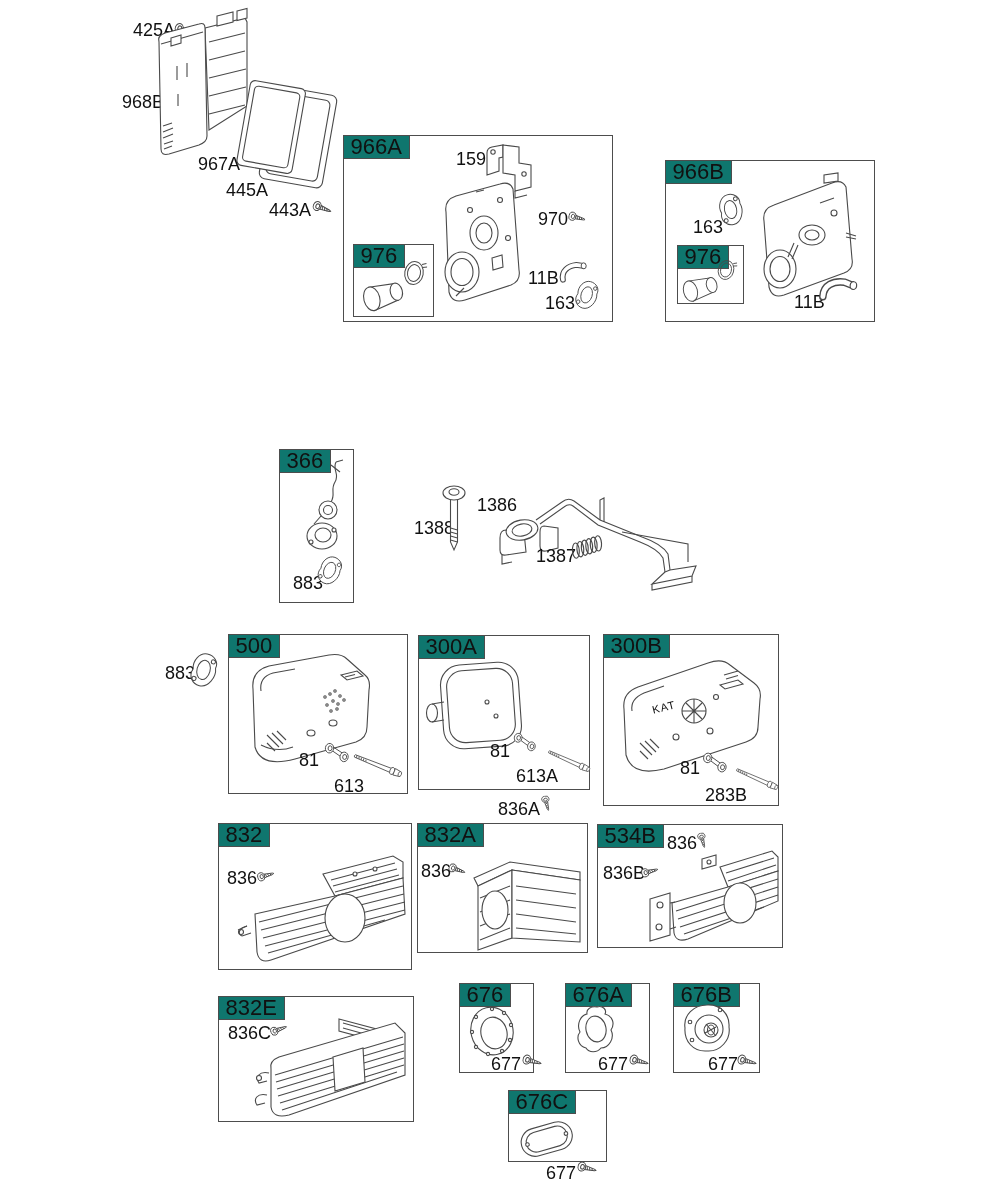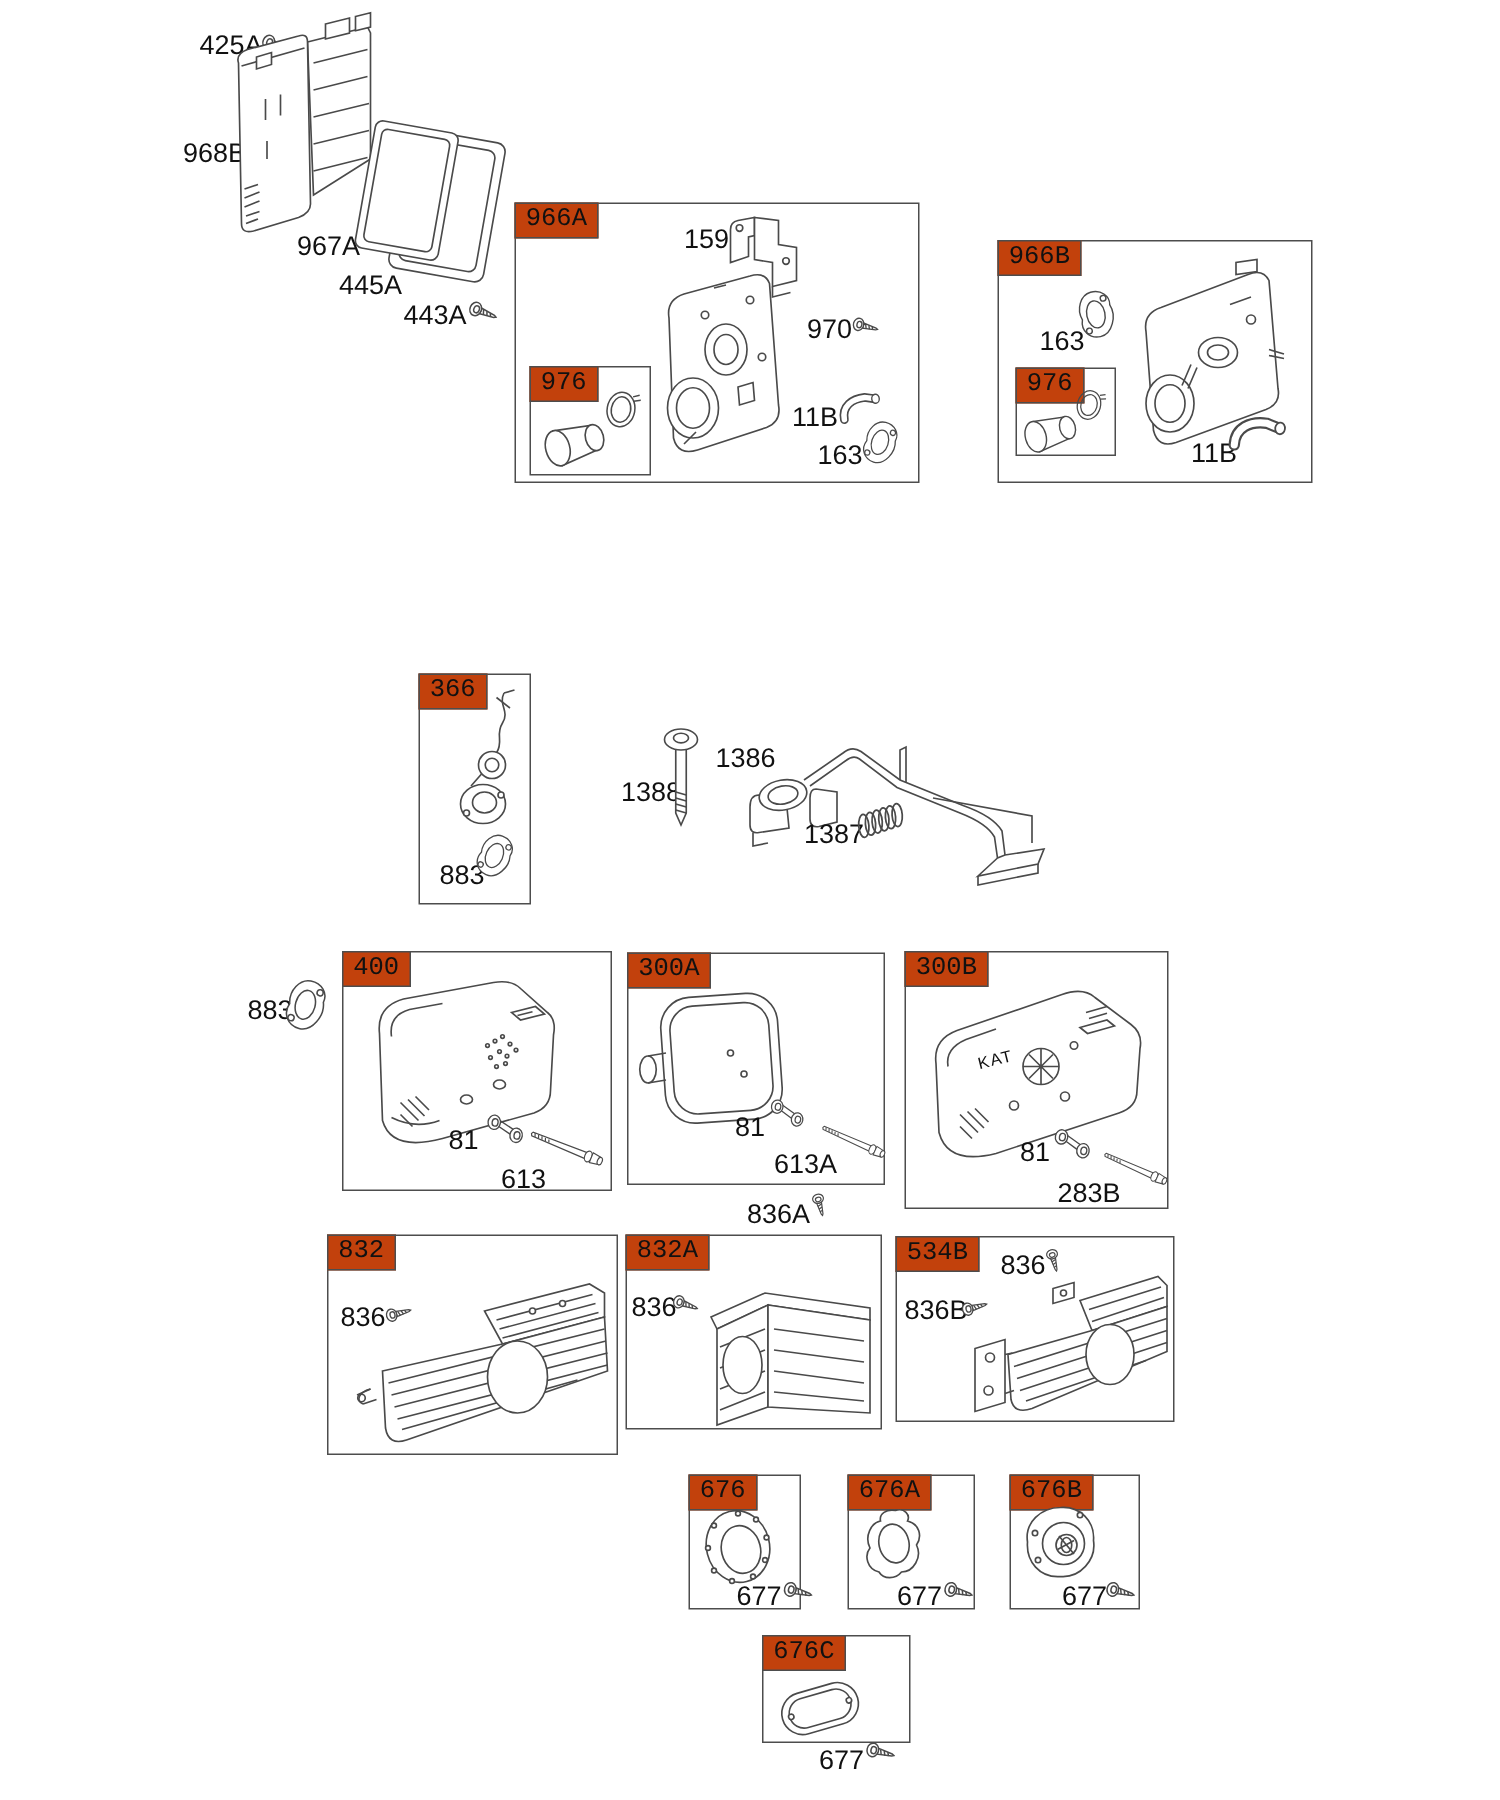--- a/index.html
+++ b/index.html
@@ -6,8 +6,8 @@
   .canvas{position:relative;width:1000px;height:1200px;background:#ffffff;
           font-family:"Liberation Sans",sans-serif;color:#111;overflow:hidden;}
   .gbox{position:absolute;border:1.5px solid #4d4d4d;box-sizing:border-box;background:transparent;}
-  .tag{position:absolute;top:-1.5px;left:-1.5px;border:1.5px solid #4d4d4d;background:#c2410c;
-       padding:0 7px;font-size:17px;line-height:22px;white-space:nowrap;font-family:Liberation Mono, monospace;}
+  .tag{position:absolute;top:-1.5px;left:-1.5px;border:1.5px solid #4d4d4d;background:#0f766e;
+       padding:0 7px;font-size:22px;line-height:22px;white-space:nowrap;}
   .plabel{position:absolute;font-size:18px;line-height:18px;white-space:nowrap;}
   .ill{position:absolute;overflow:visible;}
   .kat{position:absolute;font-size:11px;letter-spacing:1px;transform:rotate(-14deg);}

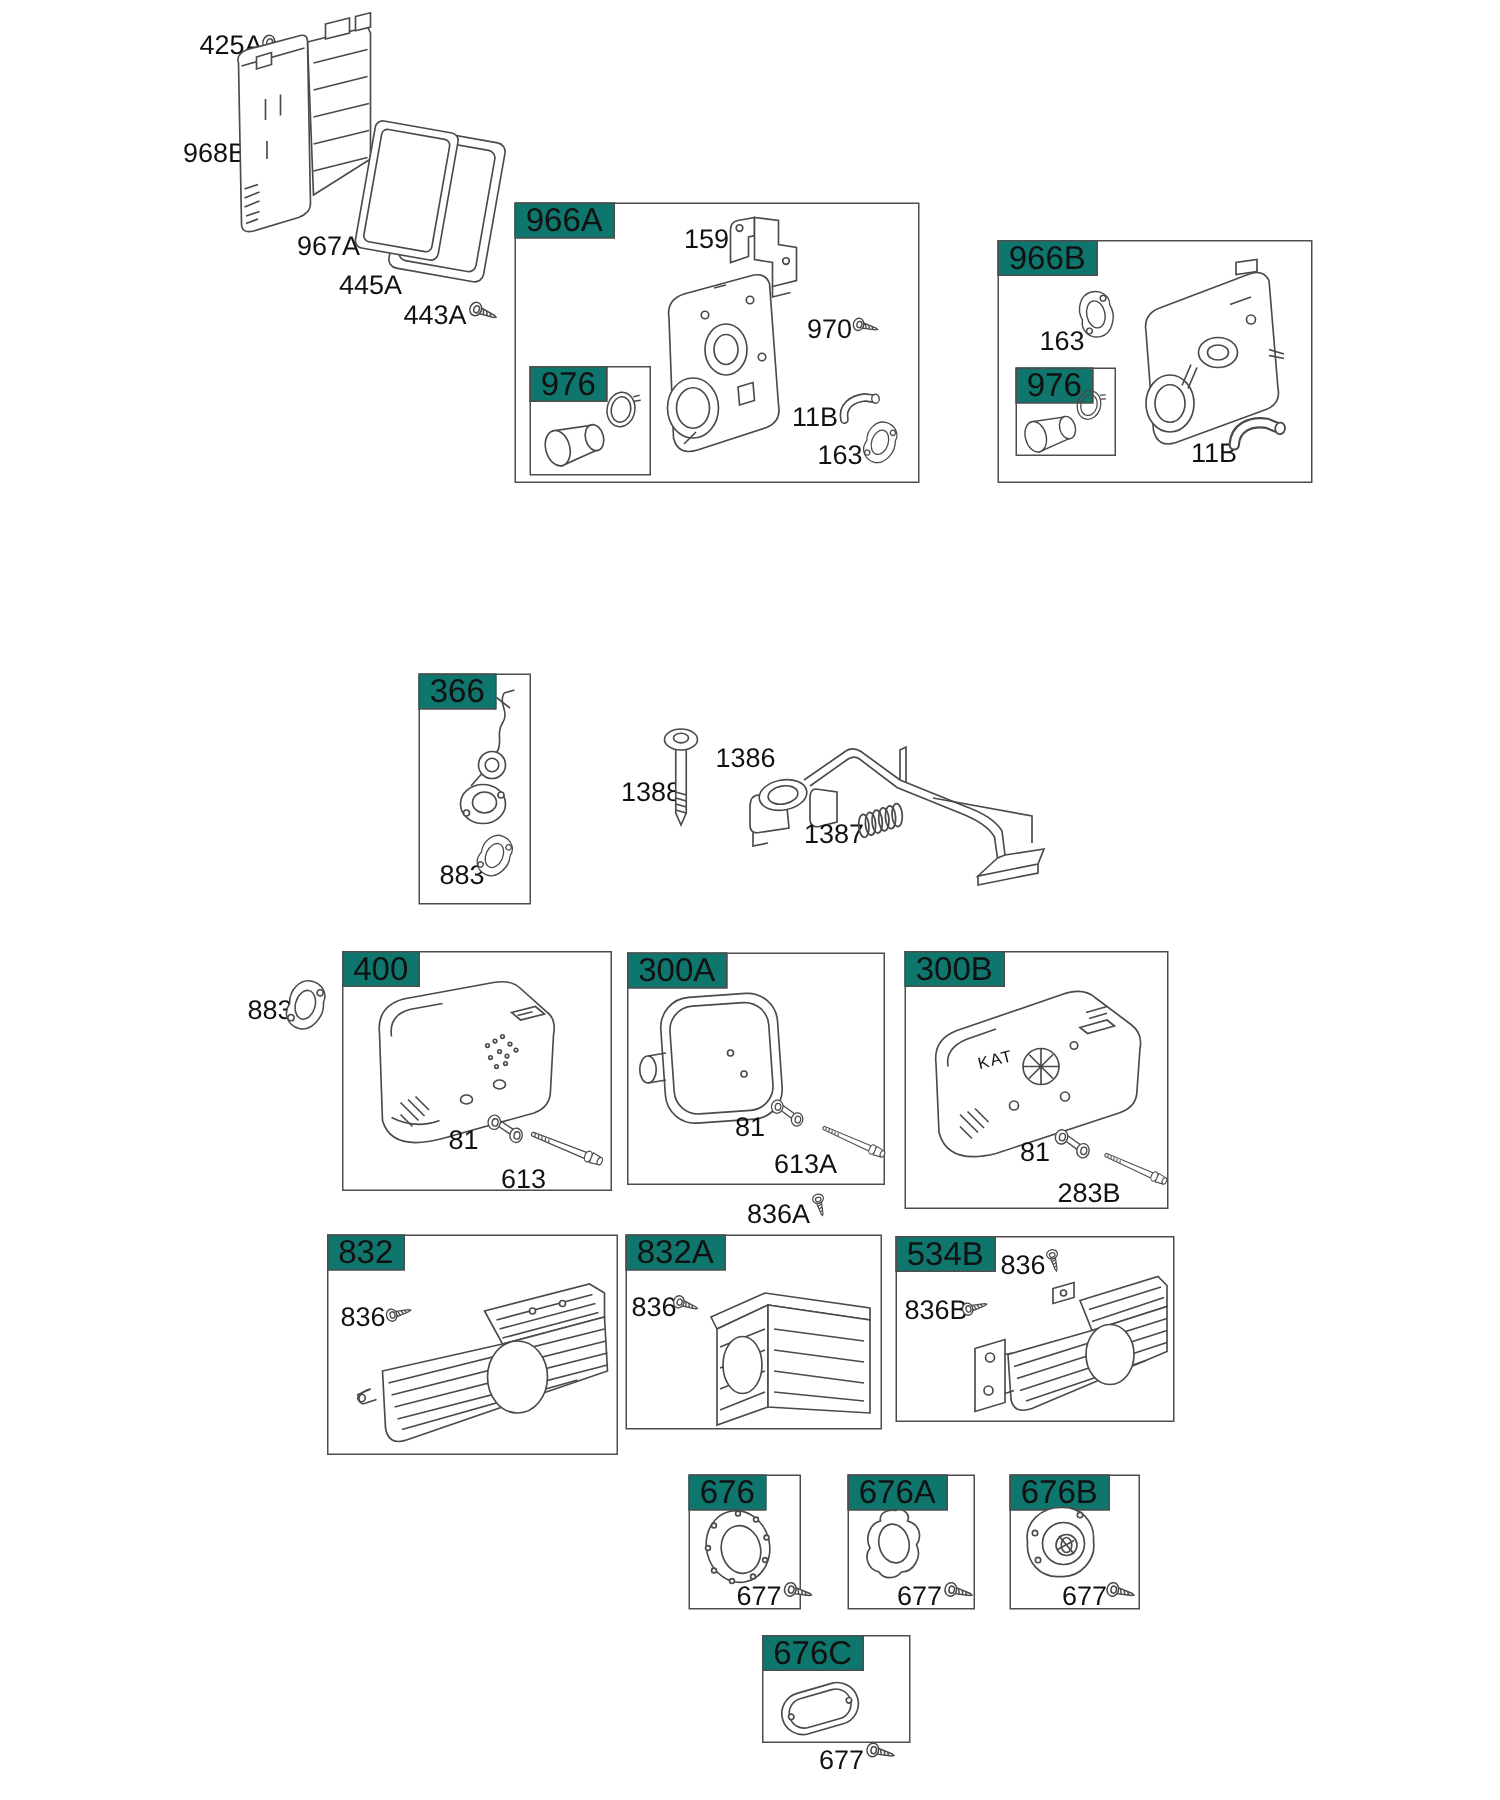--- a/index.html
+++ b/index.html
@@ -278,7 +278,7 @@
     </svg>
 
   <div class="gbox" style="left:228px;top:634px;width:180px;height:160px">
-    <span class="tag">400</span>
+    <span class="tag">500</span>
     <svg class="ill" style="left:8px;top:14px" width="150" height="118" viewBox="0 0 150 118">
       <g class="fw">
         <path d="M16,40 Q14,22 32,17 L92,6 Q104,4 110,10 L128,26 Q134,31 132,41 L130,78 Q130,89 119,93 L58,110 Q24,119 18,98 Z"></path>

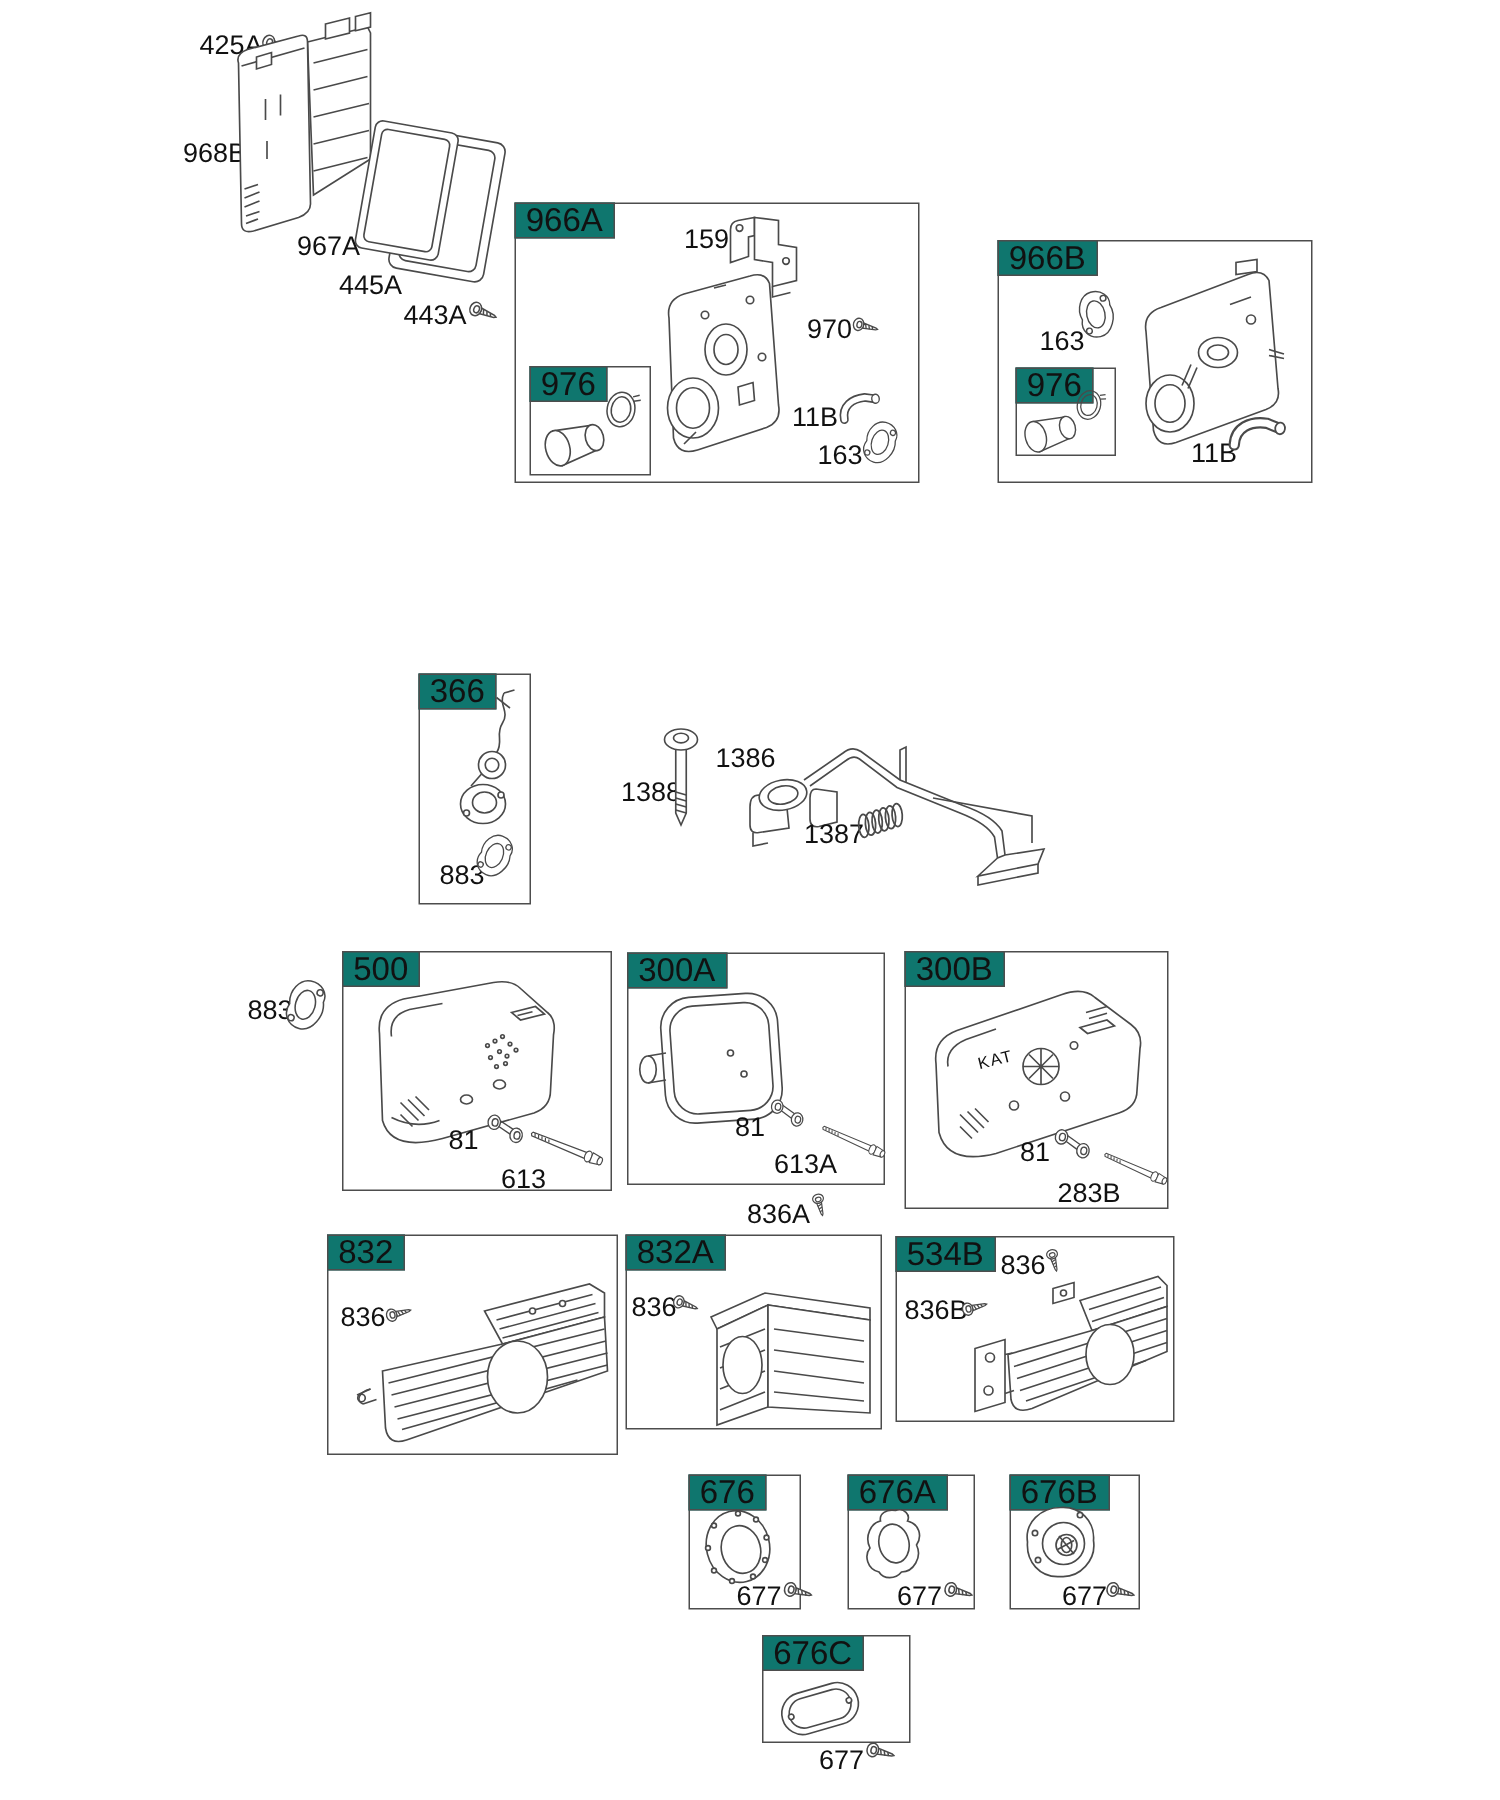--- a/index.html
+++ b/index.html
@@ -436,6 +436,25 @@
     </svg>
   </div>
 
+  <div class="gbox" style="left:218px;top:996px;width:196px;height:126px">
+    <span class="tag">832E</span>
+    <span class="plabel" style="left:9px;top:27px">836C</span>
+    <svg class="ill" style="left:51px;top:27px;transform:rotate(-20deg)" width="18" height="12">
+        <use href="#s-screw" width="18" height="11"></use>
+      </svg>
+    <svg class="ill" style="left:28px;top:14px" width="162" height="104" viewBox="0 0 162 104">
+      <g class="fw">
+        <path d="M92,8 L152,24 L152,36 L92,20 Z"></path>
+        <path class="ln" d="M96,12 L150,27 M96,17 L150,32"></path>
+        <path d="M24,58 Q22,50 32,46 L148,12 L158,22 L158,64 L42,104 Q26,108 24,96 Z"></path>
+        <path class="ln" d="M28,64 L156,26 M29,71 L157,33 M30,78 L157,40 M31,85 L157,47 M33,92 L157,54 M35,99 L150,61"></path>
+        <path d="M86,46 l30,-9 l2,34 l-30,9 Z" fill="#fff"></path>
+        <path class="ln" d="M22,62 C12,60 8,66 12,72 L20,70"></path>
+        <circle cx="12" cy="67" r="2.5"></circle>
+        <path class="ln" d="M20,84 C10,82 6,88 10,94 L18,92"></path>
+      </g>
+    </svg>
+  </div>
 
   <div class="gbox" style="left:459px;top:983px;width:75px;height:90px">
     <span class="tag">676</span>

